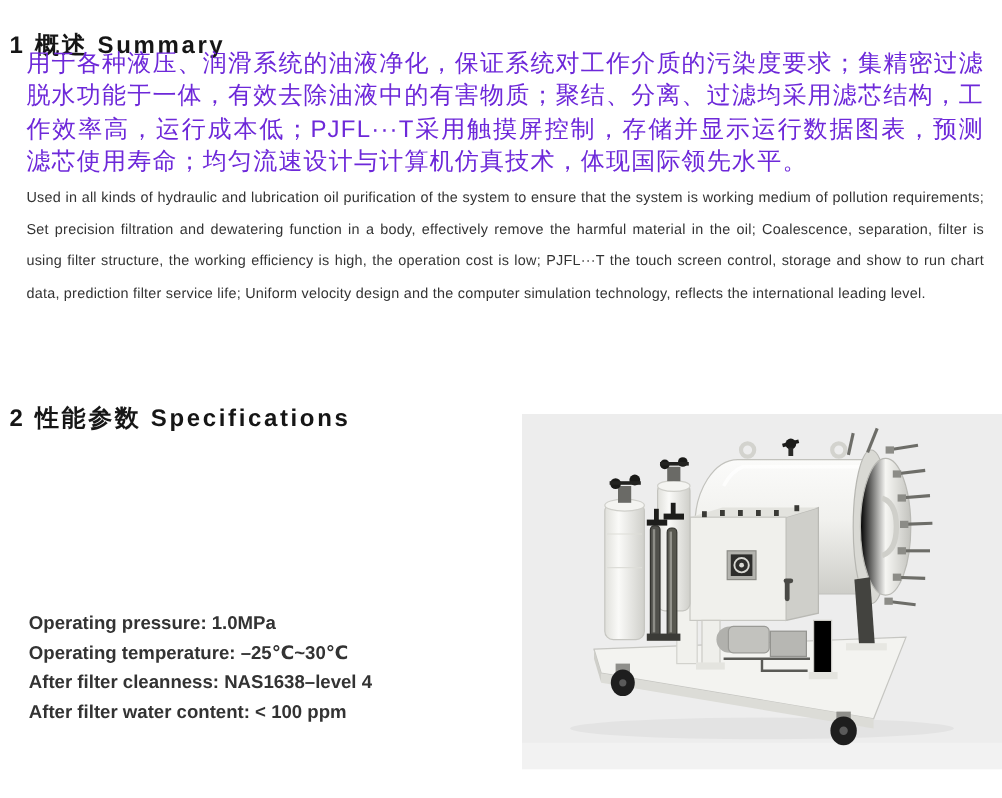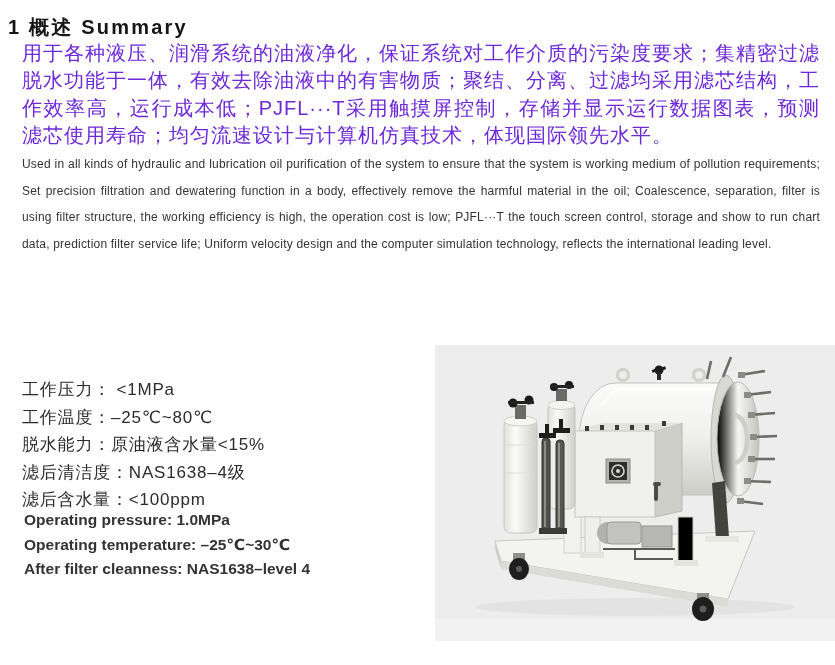--- a/index.html
+++ b/index.html
@@ -11,7 +11,7 @@
     position:absolute;left:8px;margin:0;font-size:20px;font-weight:bold;color:#161616;
     letter-spacing:2.2px;white-space:nowrap;
   }
-  #s1-heading{top:14px;text-align:center;}
+  #s1-heading{top:24px;text-align:center;}
   #s2-heading{top:335px;}
   .para{
     position:absolute;left:22px;width:798px;margin:0;text-align:justify;

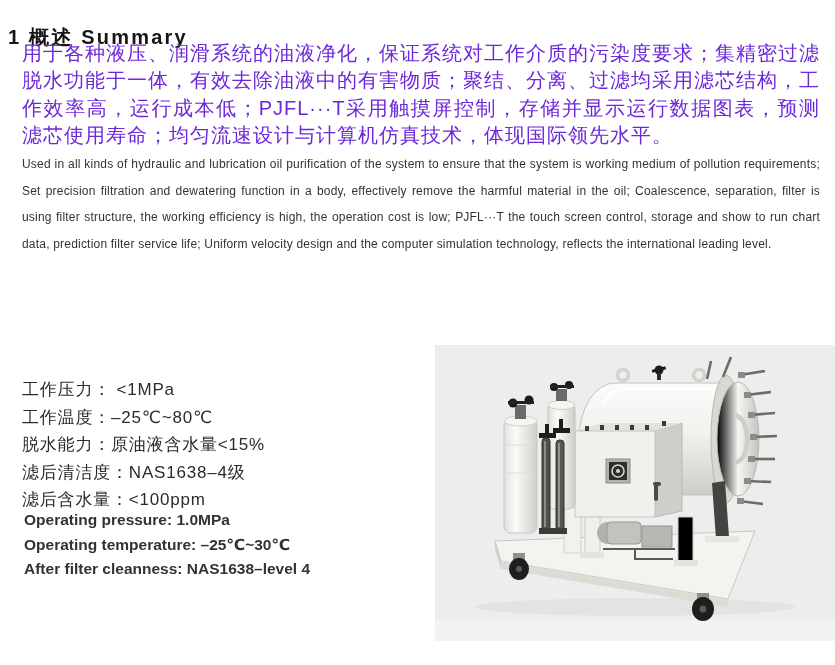--- a/index.html
+++ b/index.html
@@ -37,6 +37,7 @@
 
   <p class="para" id="para-en">Used in all kinds of hydraulic and lubrication oil purification of the system to ensure that the system is working medium of pollution requirements; Set precision filtration and dewatering function in a body, effectively remove the harmful material in the oil; Coalescence, separation, filter is using filter structure, the working efficiency is high, the operation cost is low; PJFL···T the touch screen control, storage and show to run chart data, prediction filter service life; Uniform velocity design and the computer simulation technology, reflects the international leading level.</p>
 
+  <h1 class="h" id="s2-heading">2 性能参数 Specifications</h1>
 
   <ul class="specs" id="specs-zh">
     <li>工作压力： &lt;1MPa</li>

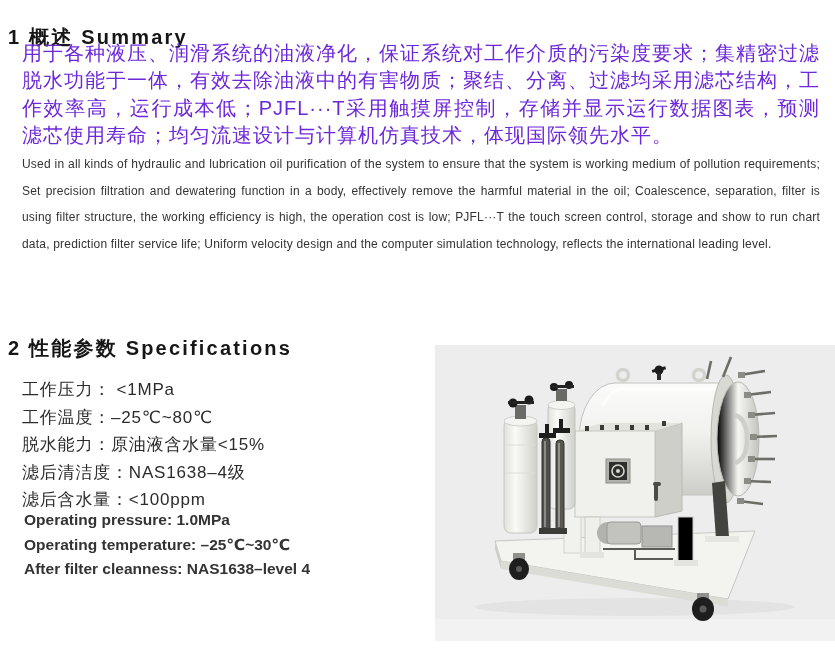--- a/index.html
+++ b/index.html
@@ -39,13 +39,6 @@
 
   <h1 class="h" id="s2-heading">2 性能参数 Specifications</h1>
 
-  <ul class="specs" id="specs-zh">
-    <li>工作压力： &lt;1MPa</li>
-    <li>工作温度：–25℃~80℃</li>
-    <li>脱水能力：原油液含水量&lt;15%</li>
-    <li>滤后清洁度：NAS1638–4级</li>
-    <li>滤后含水量：&lt;100ppm</li>
-  </ul>
 
   <ul class="specs" id="specs-en">
     <li>Operating pressure: 1.0MPa</li>

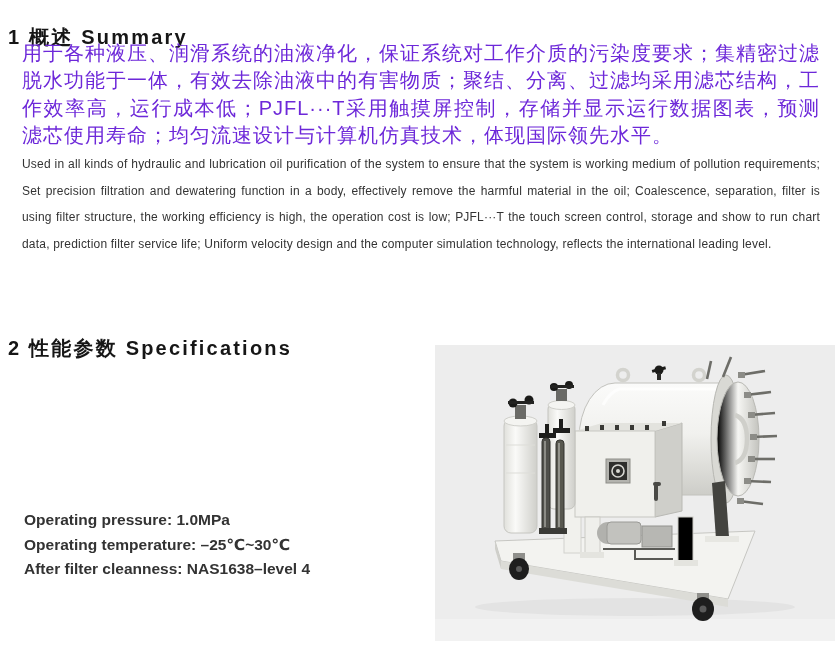--- a/index.html
+++ b/index.html
@@ -44,6 +44,7 @@
     <li>Operating pressure: 1.0MPa</li>
     <li>Operating temperature: –25℃~30℃</li>
     <li>After filter cleanness: NAS1638–level 4</li>
+    <li>After filter water content: &lt; 100 ppm</li>
   </ul>
 
   <div class="photo">

